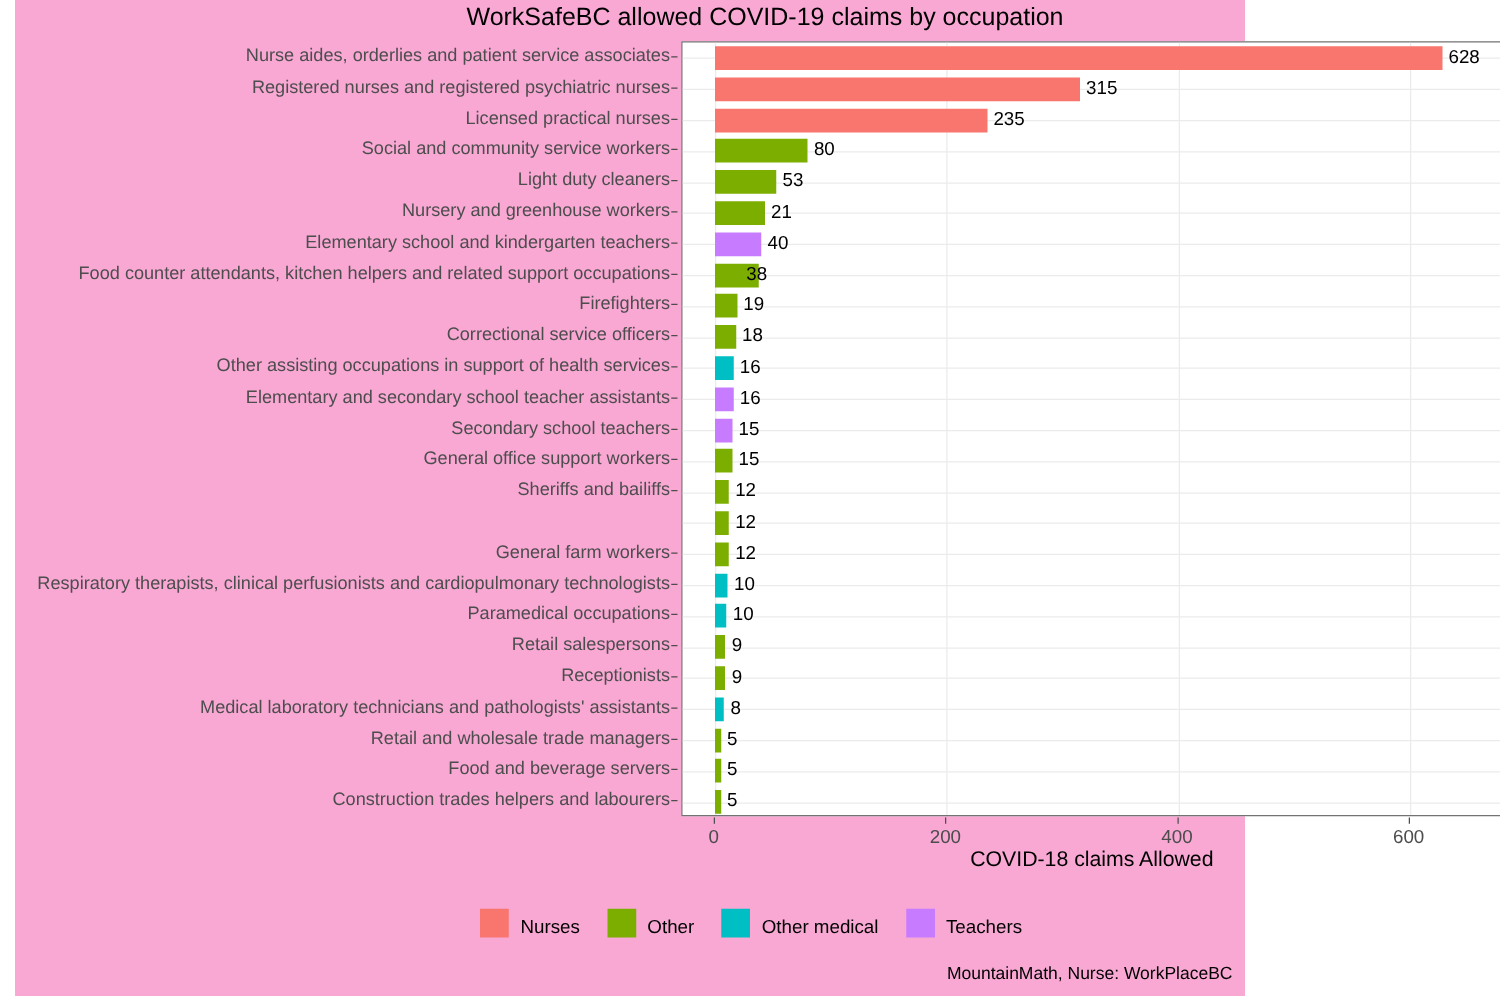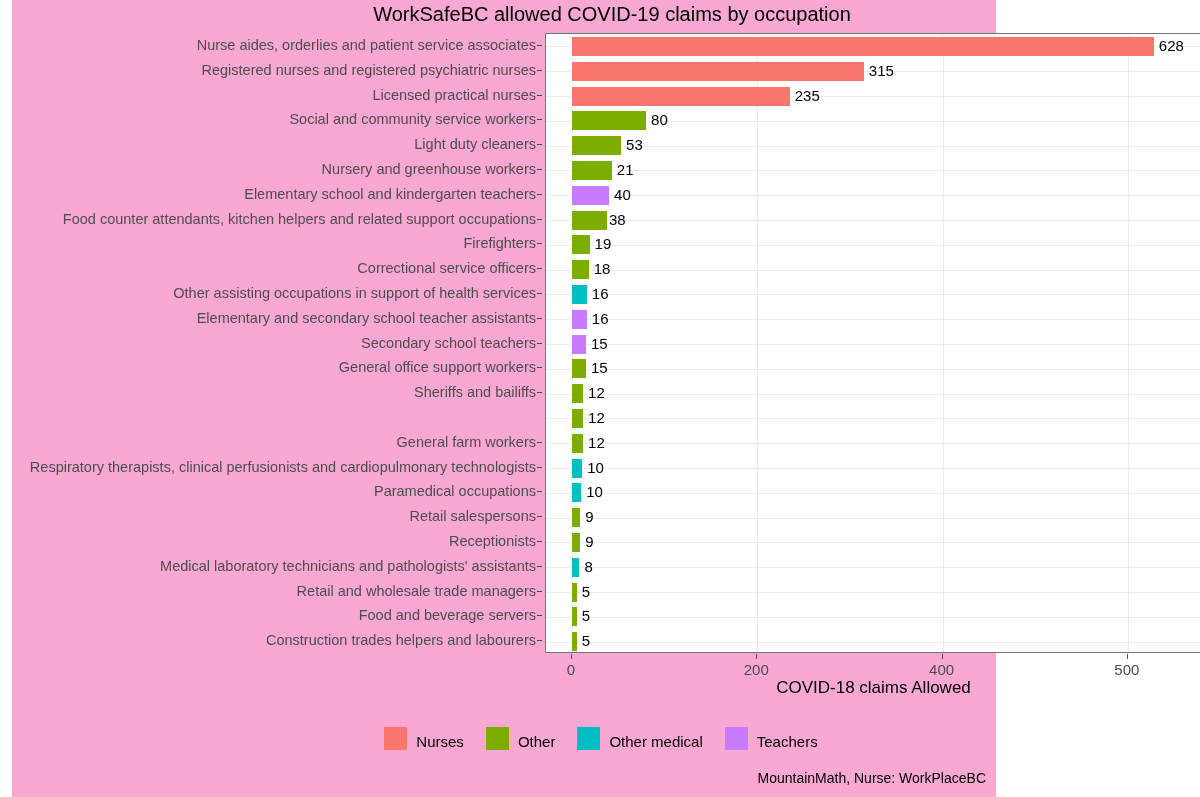--- a/index.html
+++ b/index.html
@@ -279,7 +279,7 @@
       </div>
       <div class="bar-row" style="top: 173.6px; width: 657px;">
         <div class="bar" style="left: 26px; width: 35.2059px; background: rgb(124, 174, 0);"></div>
-        <div class="bar-value" style="left: 63px;">38</div>
+        <div class="bar-value" style="left: 51px;">38</div>
       </div>
       <div class="bar-row" style="top: 198.4px; width: 657px;">
         <div class="bar" style="left: 26px; width: 17.6029px; background: rgb(124, 174, 0);"></div>

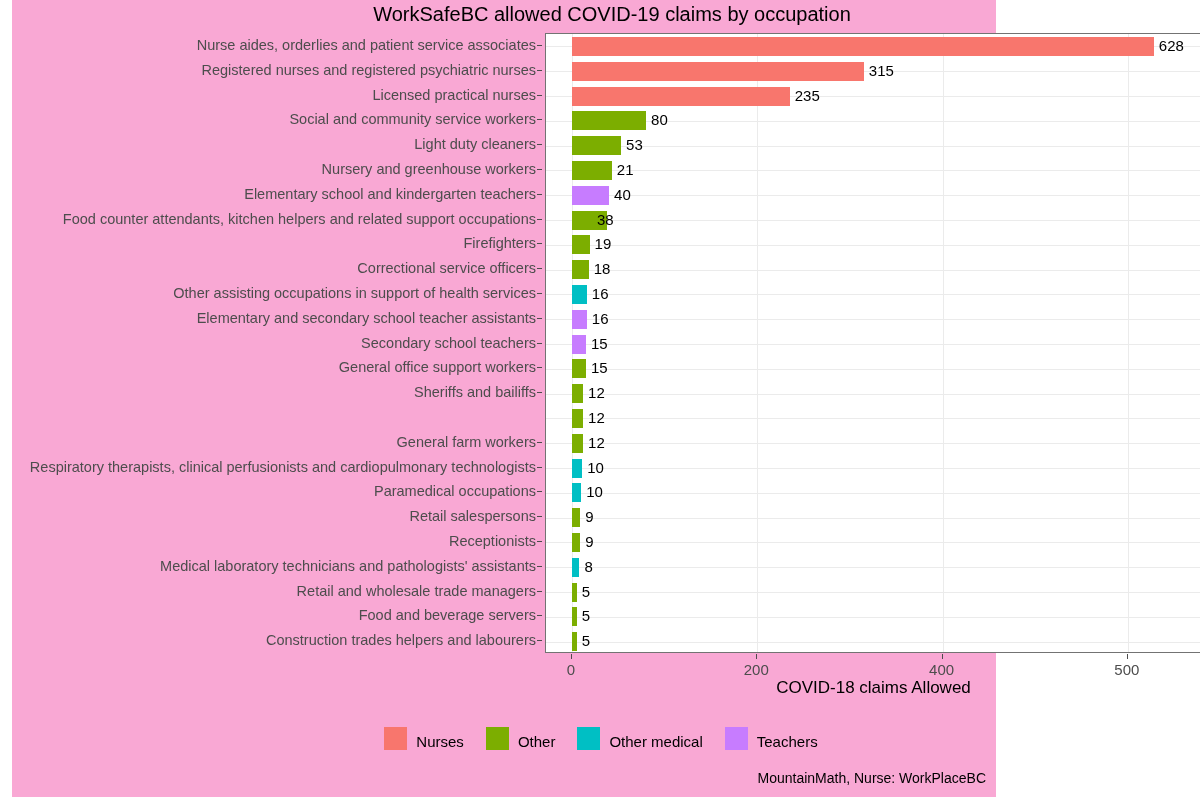--- a/index.html
+++ b/index.html
@@ -359,7 +359,7 @@
       <div class="x-tick" style="left: 396.588px;"></div>
       <div class="x-tick-label" style="left: 396.588px;">400</div>
       <div class="x-tick" style="left: 581.882px;"></div>
-      <div class="x-tick-label" style="left: 581.882px;">500</div>
+      <div class="x-tick-label" style="left: 581.882px;">600</div>
     </div>
 
   <div id="x-axis-title">COVID-18 claims Allowed</div>

